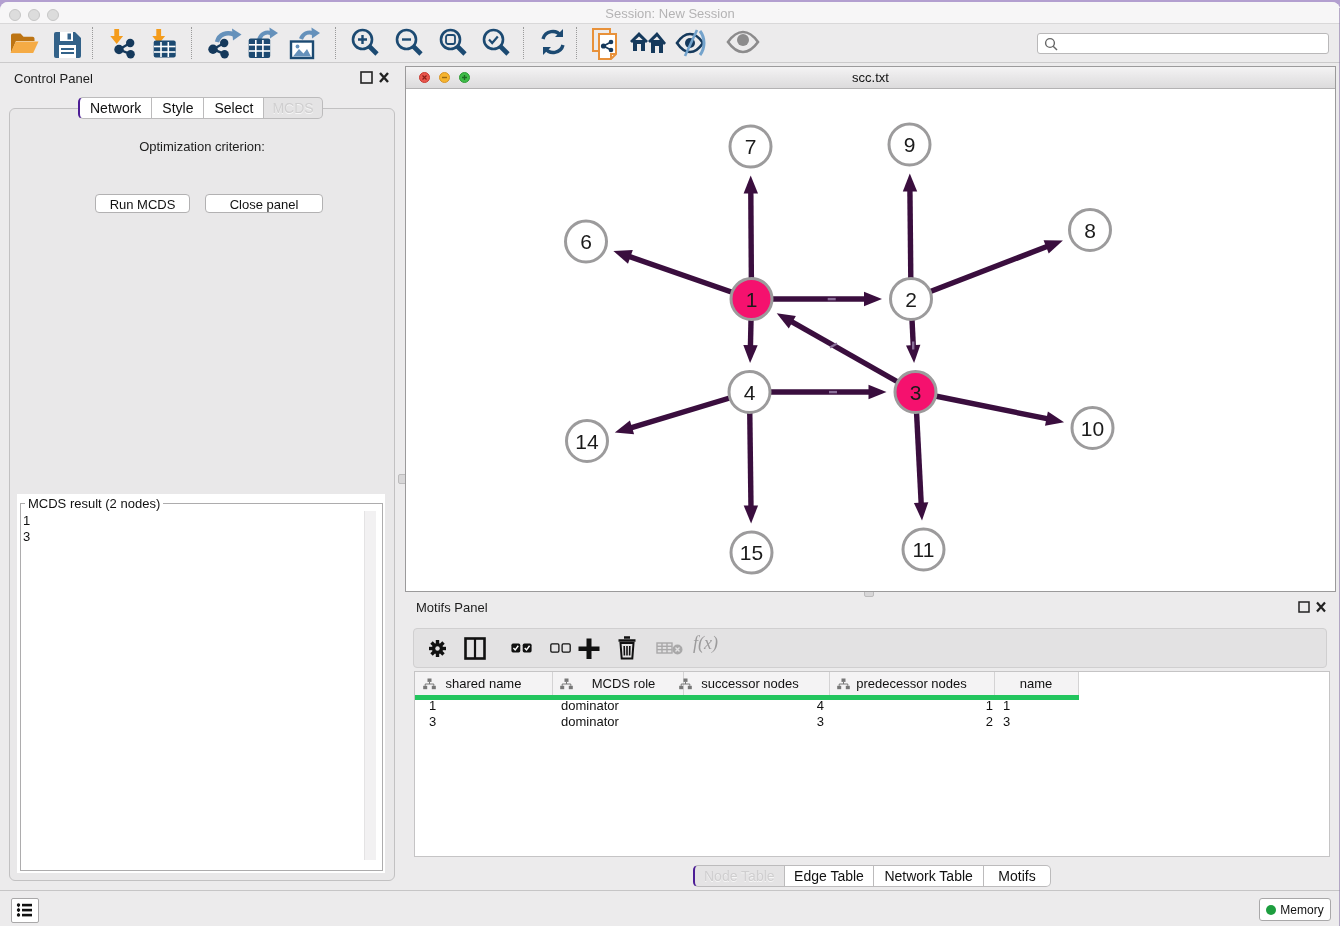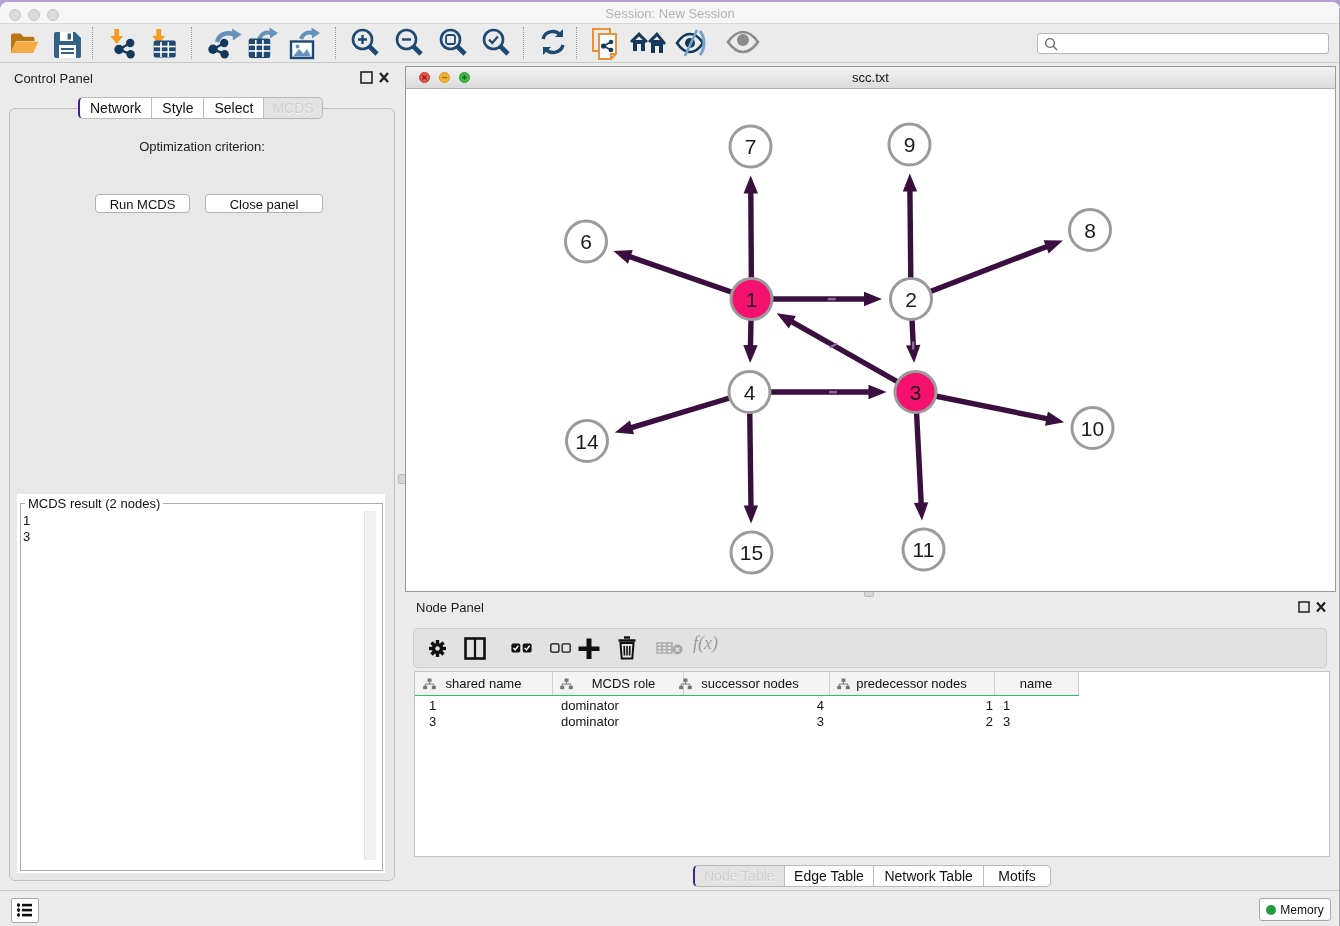--- a/index.html
+++ b/index.html
@@ -326,7 +326,7 @@
   </div>
   <div id="tp">
     <div id="tphead">
-        <span class="t">Node Panel</span>
+        <span class="t">Motifs Panel</span>
       <svg class="abs" style="left:893px;top:4px" width="30" height="13" viewBox="0 0 30 13">
           <rect x="1" y="1" width="10" height="10" fill="none" stroke="#222" stroke-width="1.5"></rect>
           <path d="M19 1.5 L27 10.5 M27 1.5 L19 10.5" stroke="#222" stroke-width="2.2" fill="none"></path>

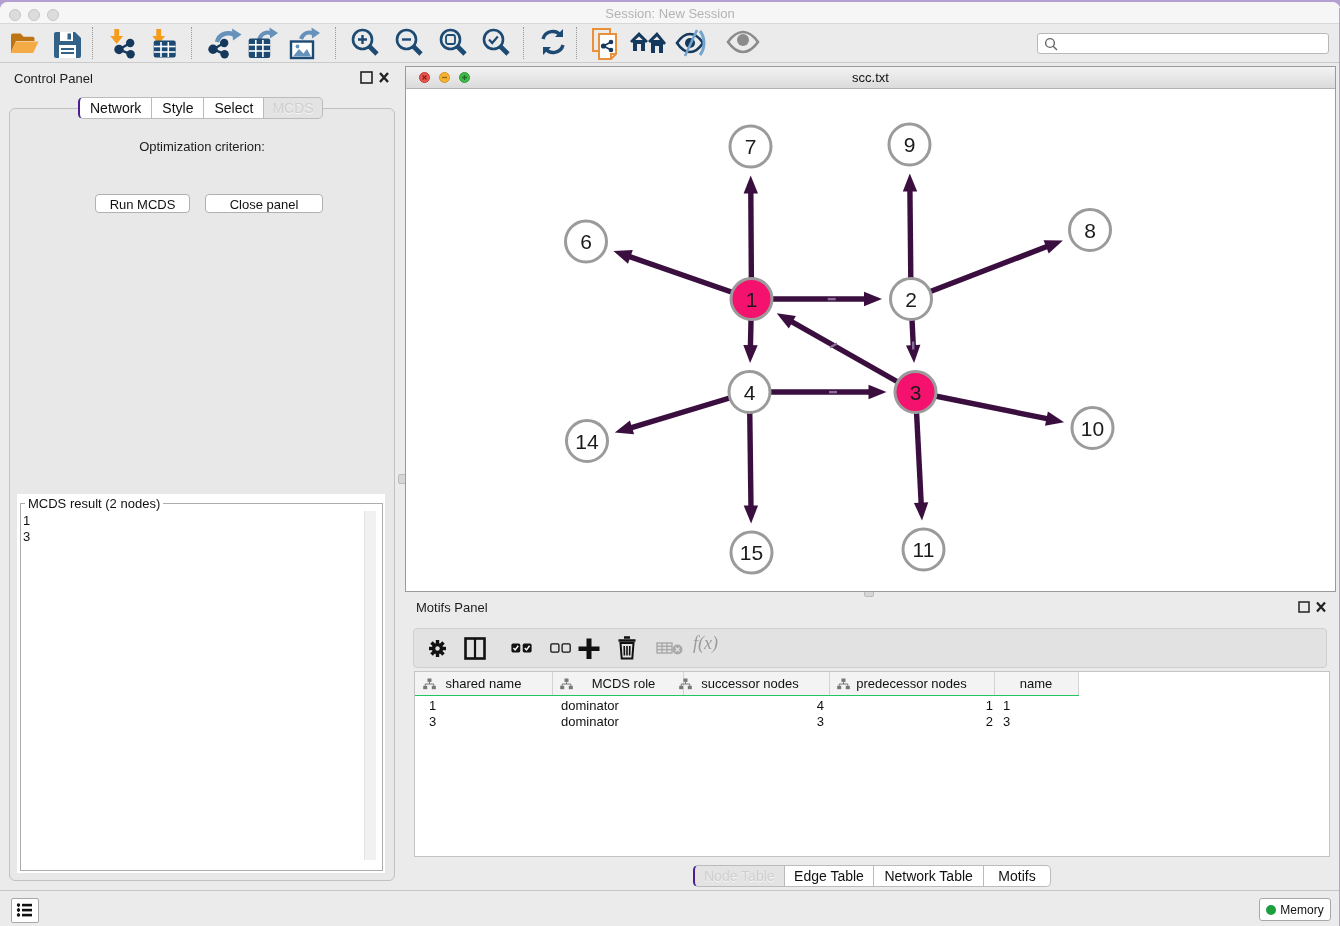--- a/index.html
+++ b/index.html
@@ -45,7 +45,7 @@
 #tphead .t{position:absolute;left:11px;top:3px;font-size:13px;color:#1c1c1c;}
 #tptoolbar{position:absolute;left:8px;top:31px;width:912px;height:38px;background:#e3e2e3;border:1px solid #d0cfd0;border-radius:4px;}
 #tptable{position:absolute;left:9px;top:74px;width:914px;height:184px;background:#fff;border:1px solid #c5c4c5;}
-#thead{position:absolute;left:0;top:0;width:664px;height:23px;border-bottom:1px solid #22c55e;background:#f4f3f4;}
+#thead{position:absolute;left:0;top:0;width:664px;height:23px;border-bottom:5px solid #22c55e;background:#f4f3f4;}
 .th{position:absolute;top:0;height:23px;border-right:1px solid #d4d3d4;font-size:13px;color:#111;text-align:center;line-height:23px;}
 .td{position:absolute;font-size:13px;color:#111;height:16px;line-height:16px;}
 .thi{position:absolute;top:6px;}

